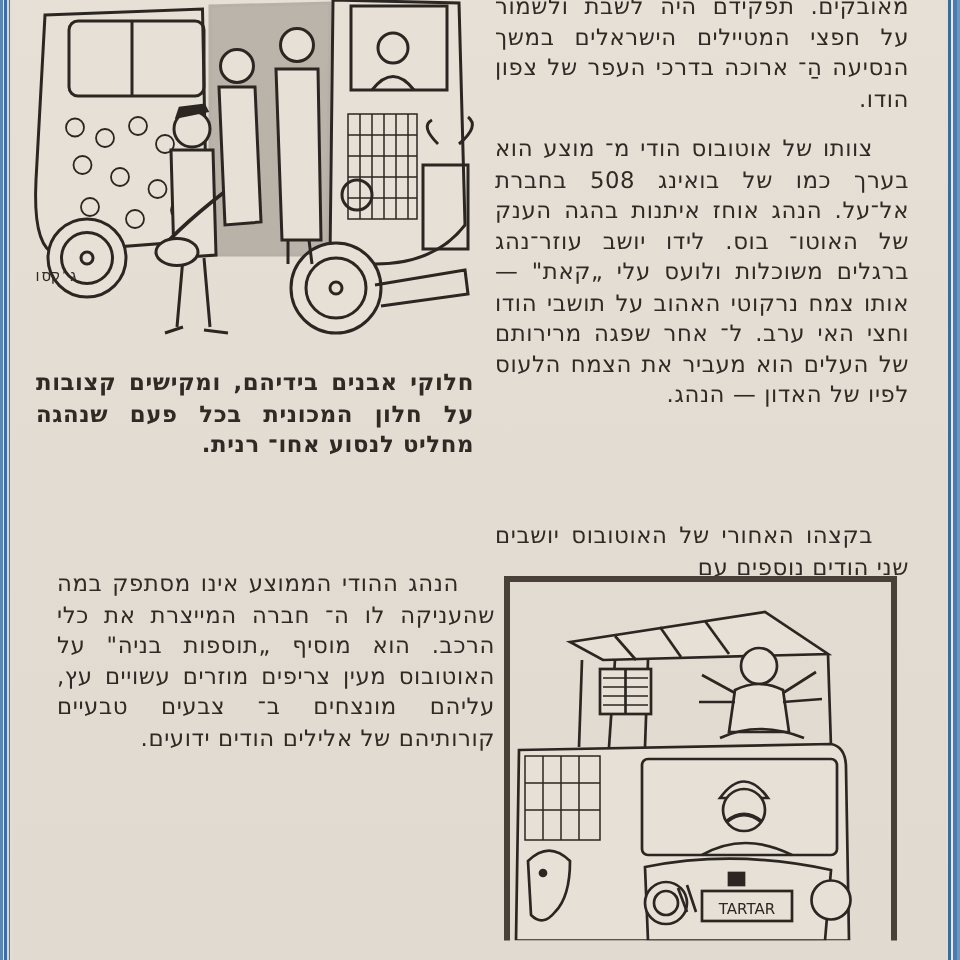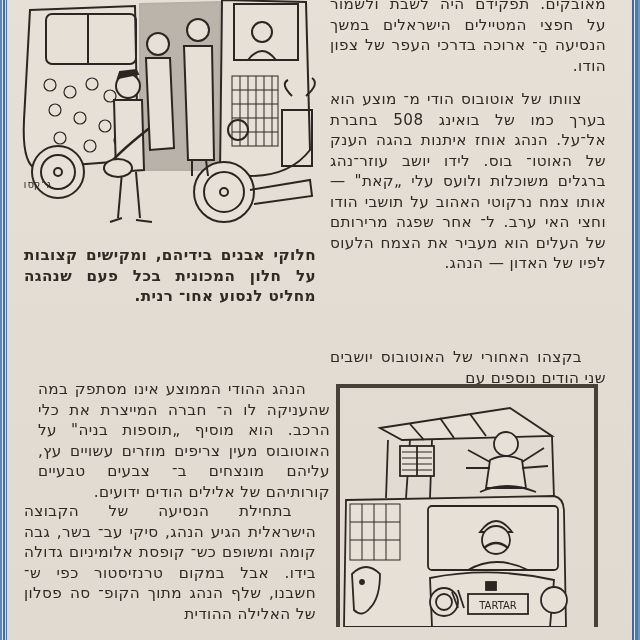--- a/index.html
+++ b/index.html
@@ -159,11 +159,6 @@
       <span class="indent"></span><span>הנהג ההודי הממוצע אינו מסתפק במה שהעניקה לו ה־ חברה המייצרת את כלי הרכב. הוא מוסיף „תוספות בניה" על האוטובוס מעין צריפים מוזרים עשויים עץ, עליהם מונצחים ב־ צבעים טבעיים קורותיהם של אלילים הודים ידועים.</span>
     </p>
   </div>
-  <div class="col left-col-3">
-    <p>
-      <span class="indent"></span><span>בתחילת הנסיעה של הקבוצה הישראלית הגיע הנהג, סיקי עב־ בשר, גבה קומה ומשופם כש־ קופסת אלומיניום גדולה בידו. אבל במקום טרנזיסטור כפי ש־ חשבנו, שלף הנהג מתוך הקופ־ סה פסלון של האלילה ההודית</span>
-    </p>
-  </div>
 
   <div class="illus illus-bottom">
     <svg width="254" height="239" viewBox="0 0 254 239">

